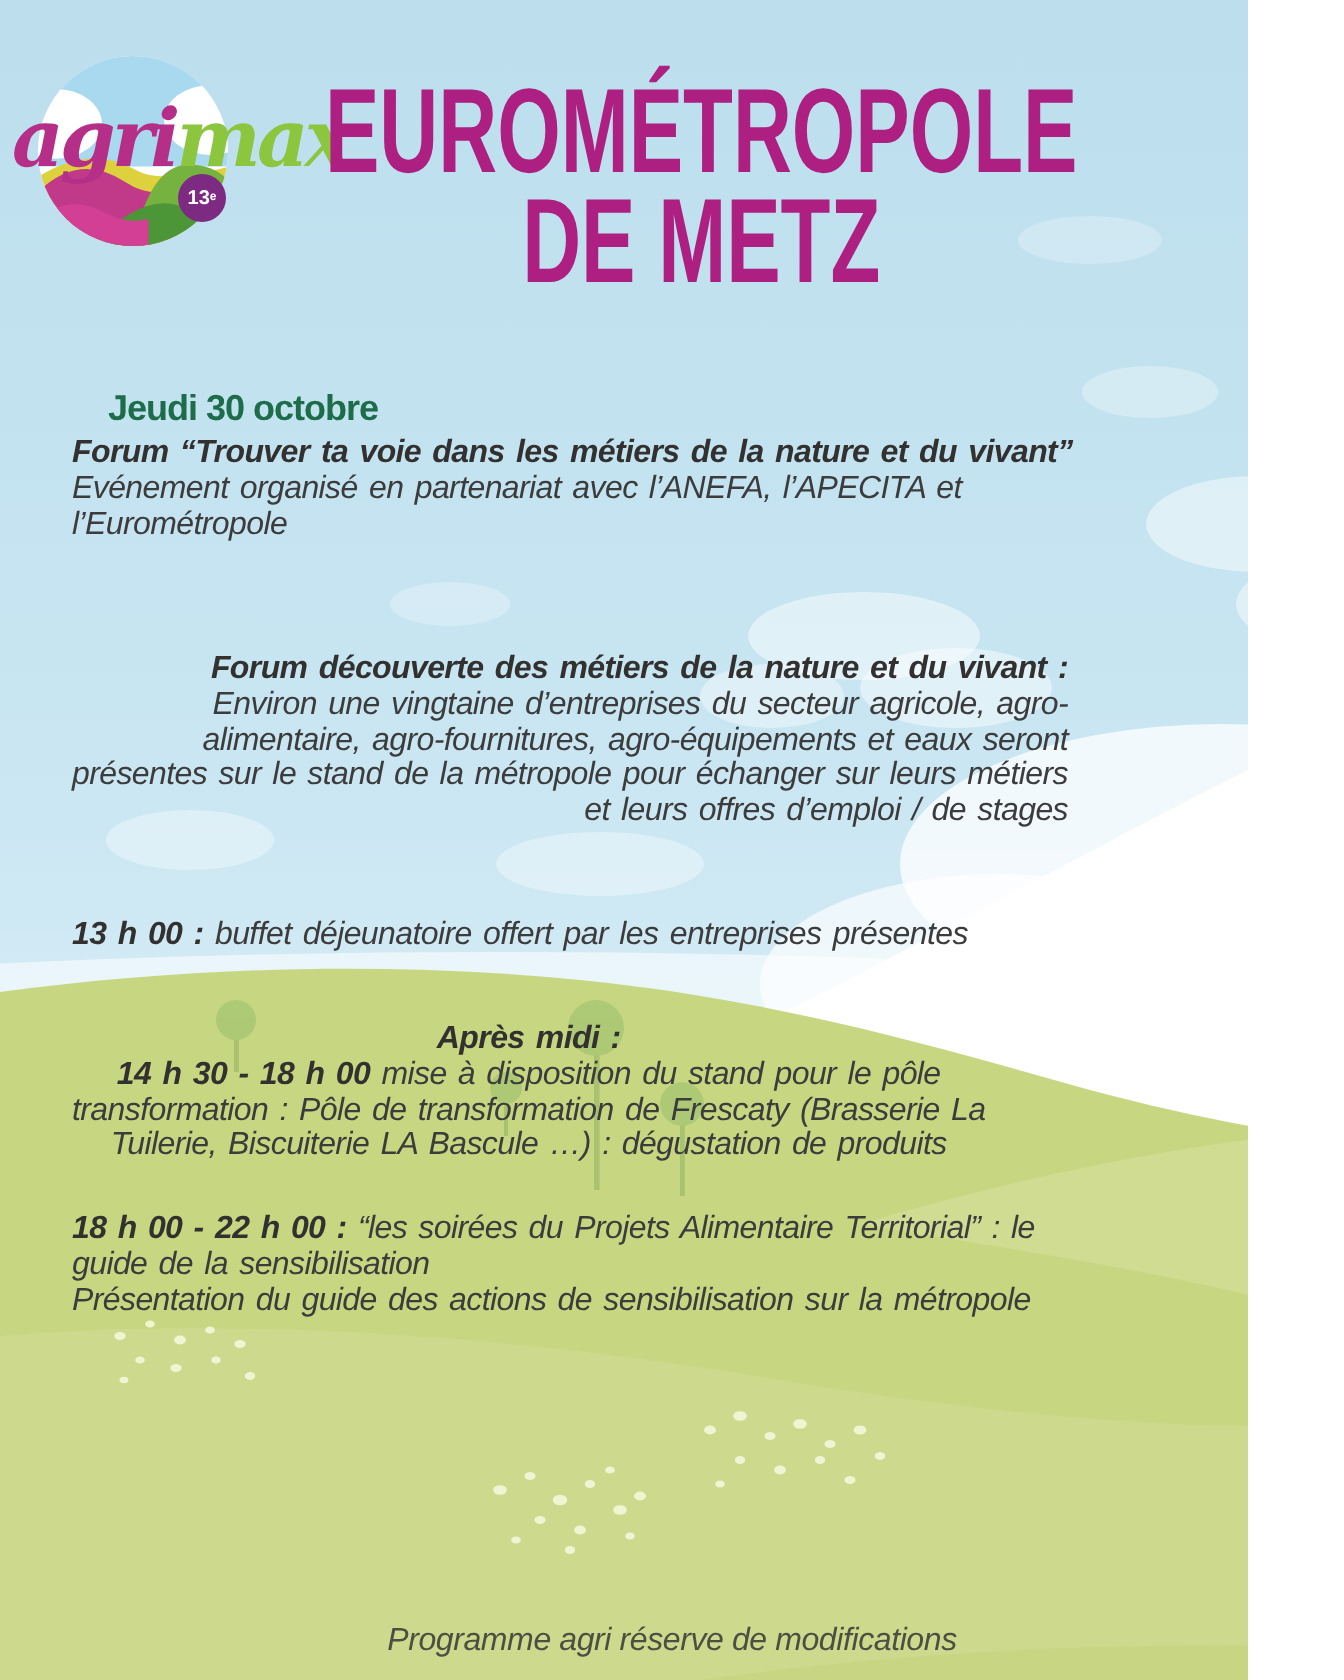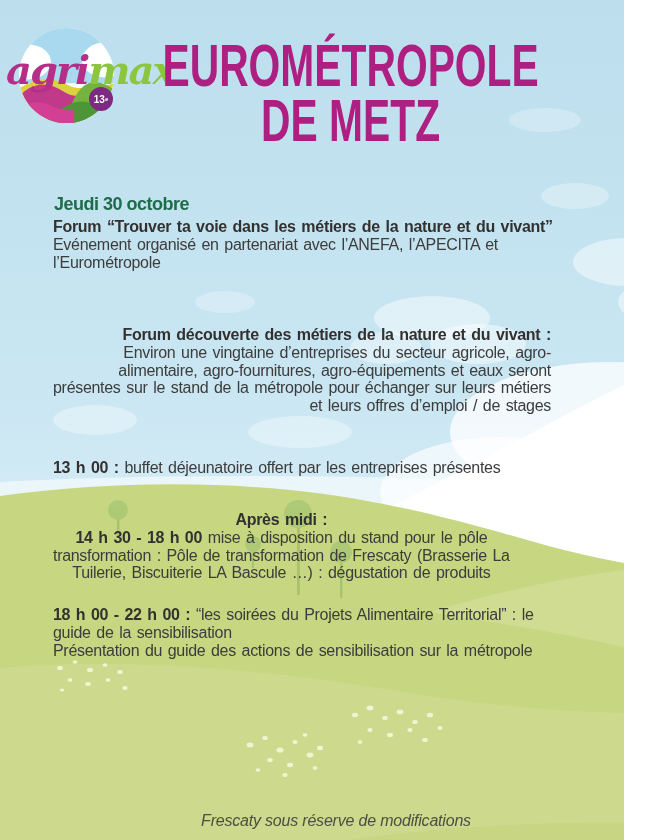--- a/index.html
+++ b/index.html
@@ -46,10 +46,10 @@
 
   
   .txt{
-    position:absolute;left:53px;
+    position:absolute;left:36px;
     color:#3c3c3c;
     font-size:16px;line-height:17.8px;
-    letter-spacing:-0.3px;word-spacing:1.5px;
+    letter-spacing:-0.3px;word-spacing:1.5px;font-style:italic;
   }
   .txt .line{white-space:nowrap;}
   .b{font-weight:700;color:#333130;}

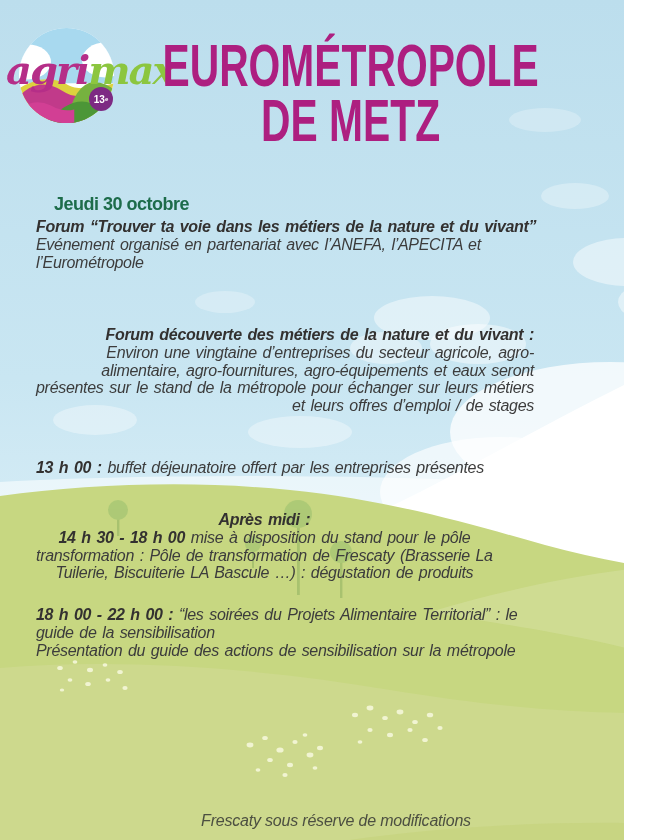--- a/index.html
+++ b/index.html
@@ -215,7 +215,7 @@
     <div class="line">Présentation du guide des actions de sensibilisation sur la métropole</div>
   </div>
 
-  <div class="footer">Frescaty sous réserve de modifications</div>
+  <div class="footer">Programme agri réserve de modifications</div>
 
 </div>
 

